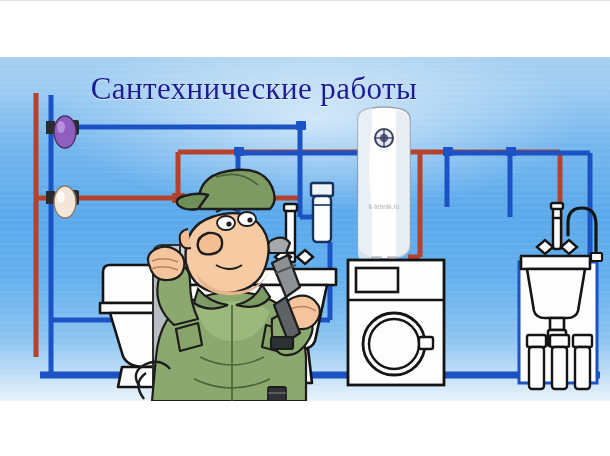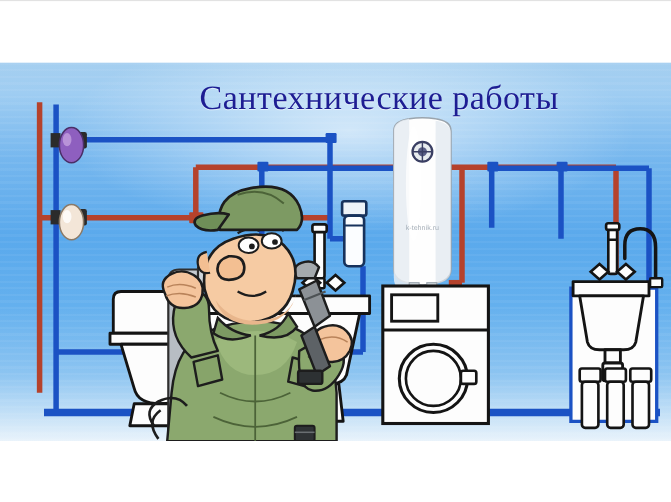--- a/index.html
+++ b/index.html
@@ -36,7 +36,7 @@
   }
 
   .title{
-    position:absolute;left:0;top:14px;width:508px;text-align:right;
+    position:absolute;left:0;top:14px;width:508px;text-align:center;
     font-family:"Liberation Serif","DejaVu Serif",serif;
     font-size:31px;letter-spacing:.4px;color:#1d1d93;
     text-shadow:0 1px 0 rgba(255,255,255,.55);

